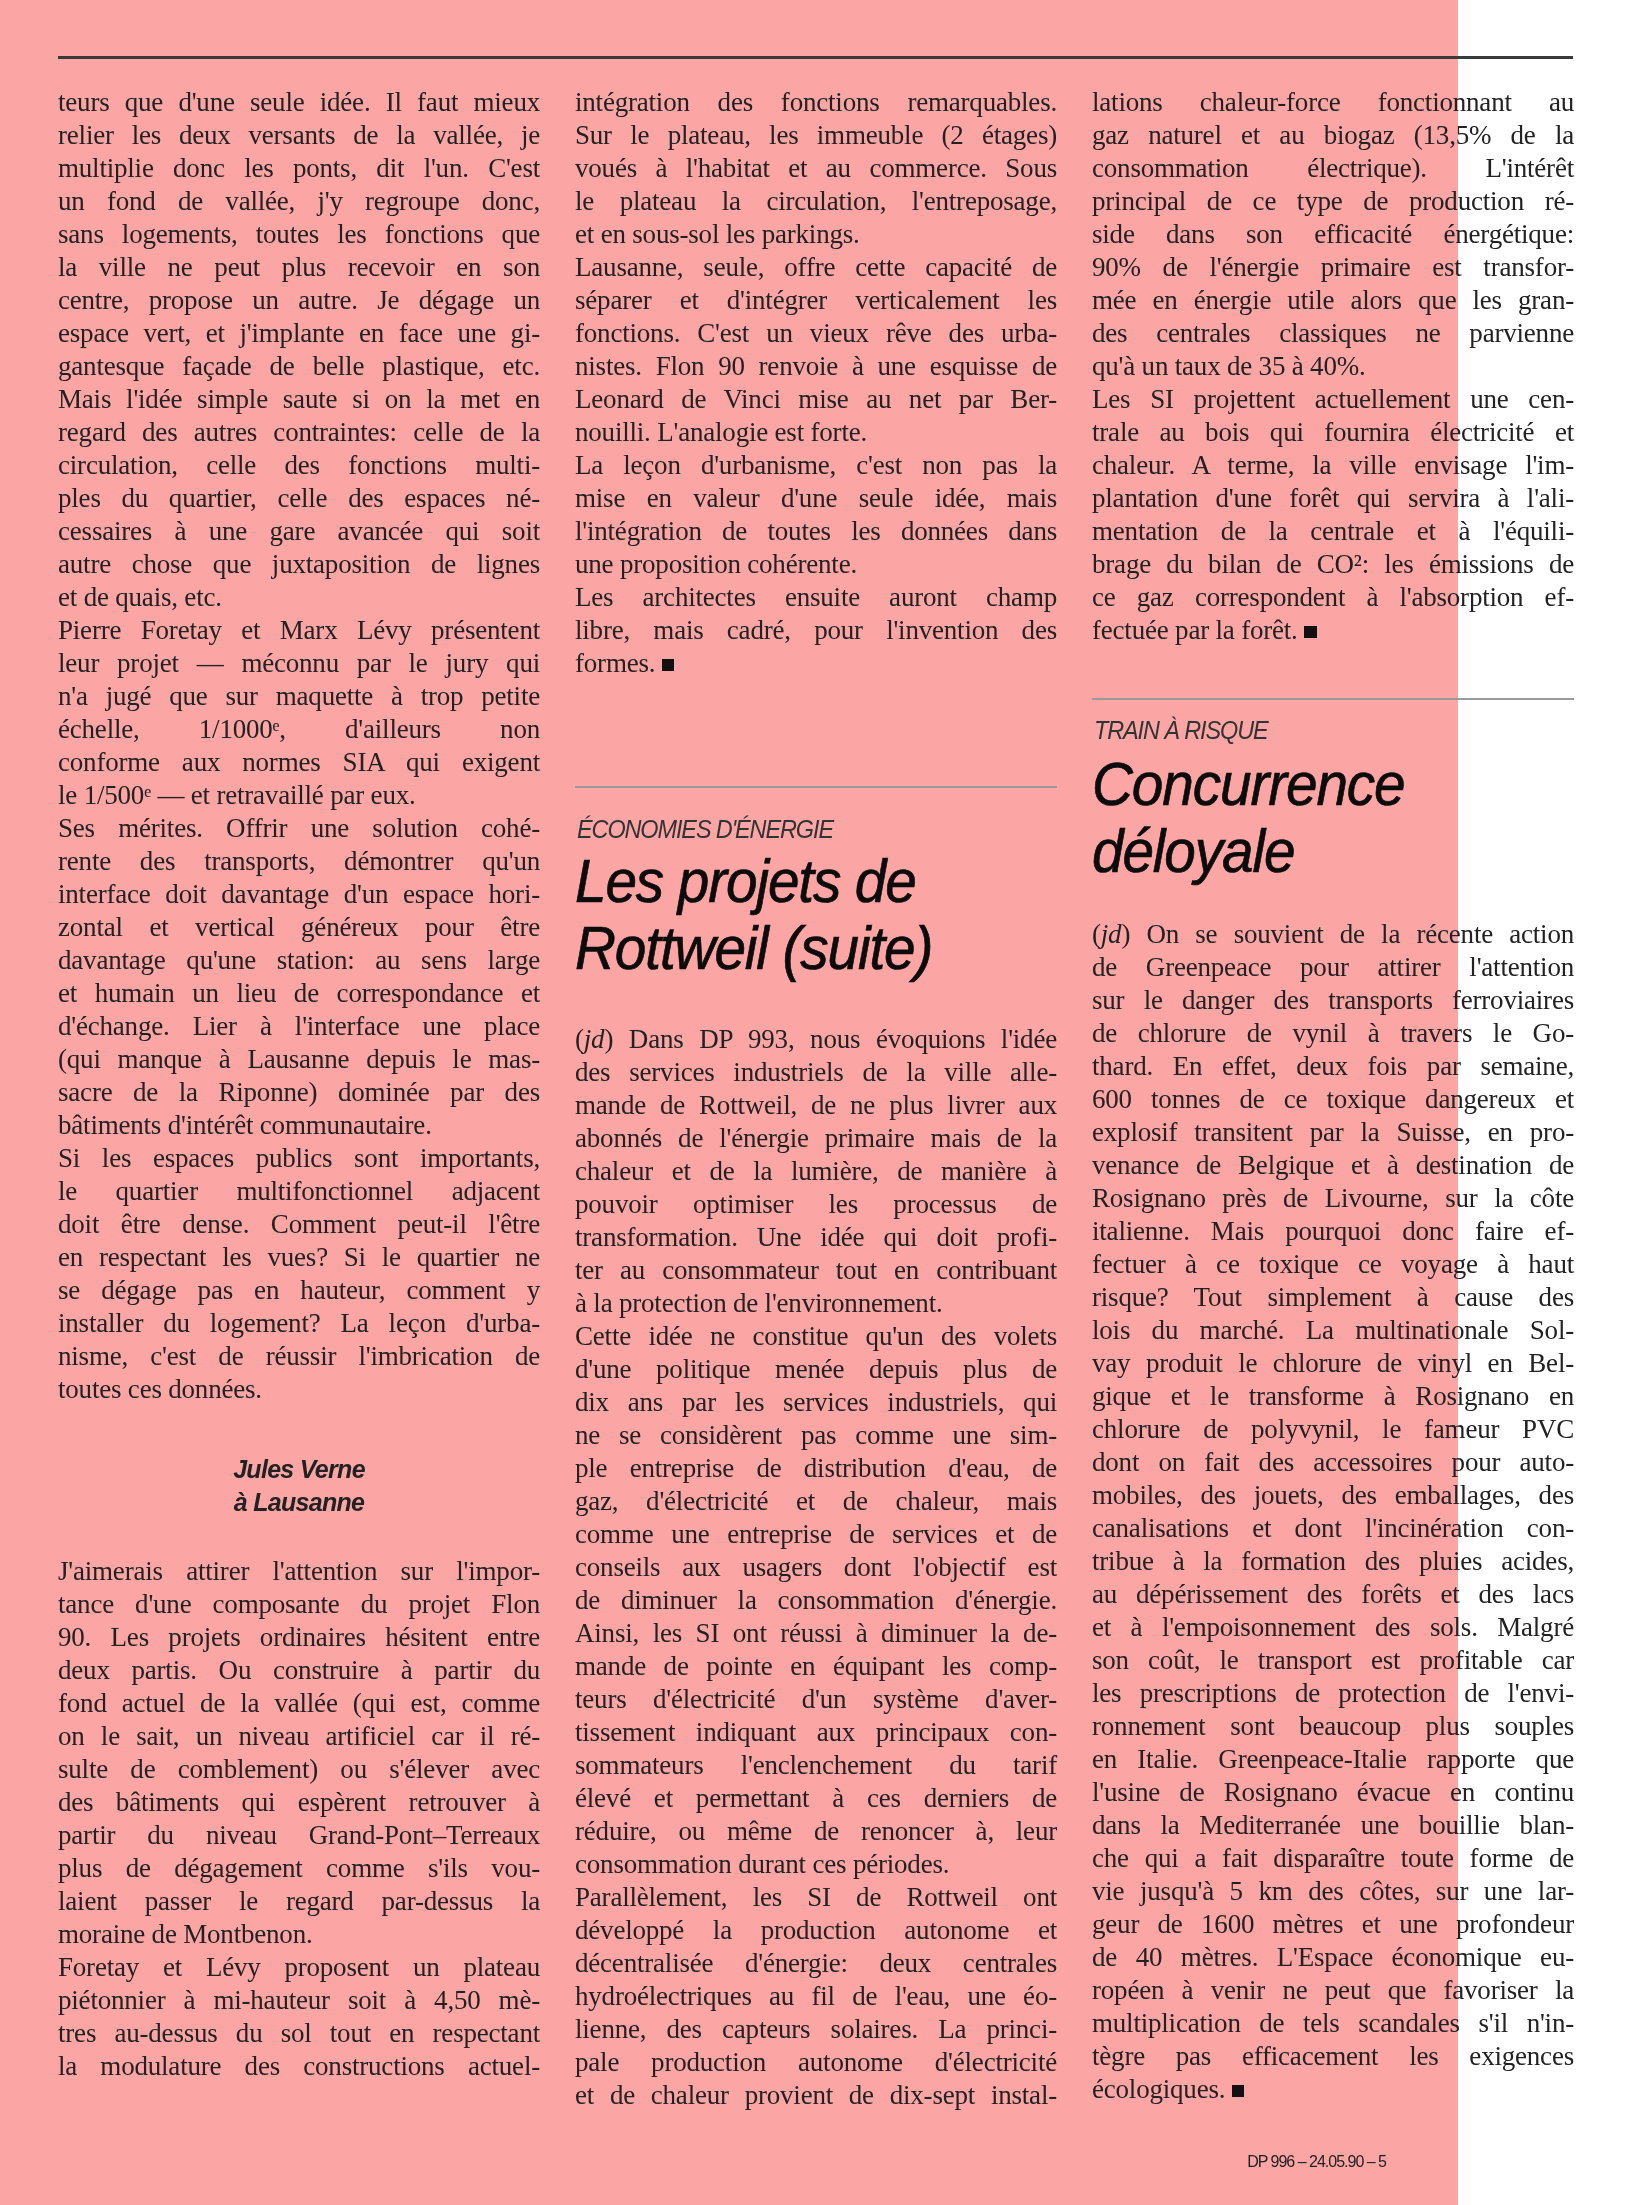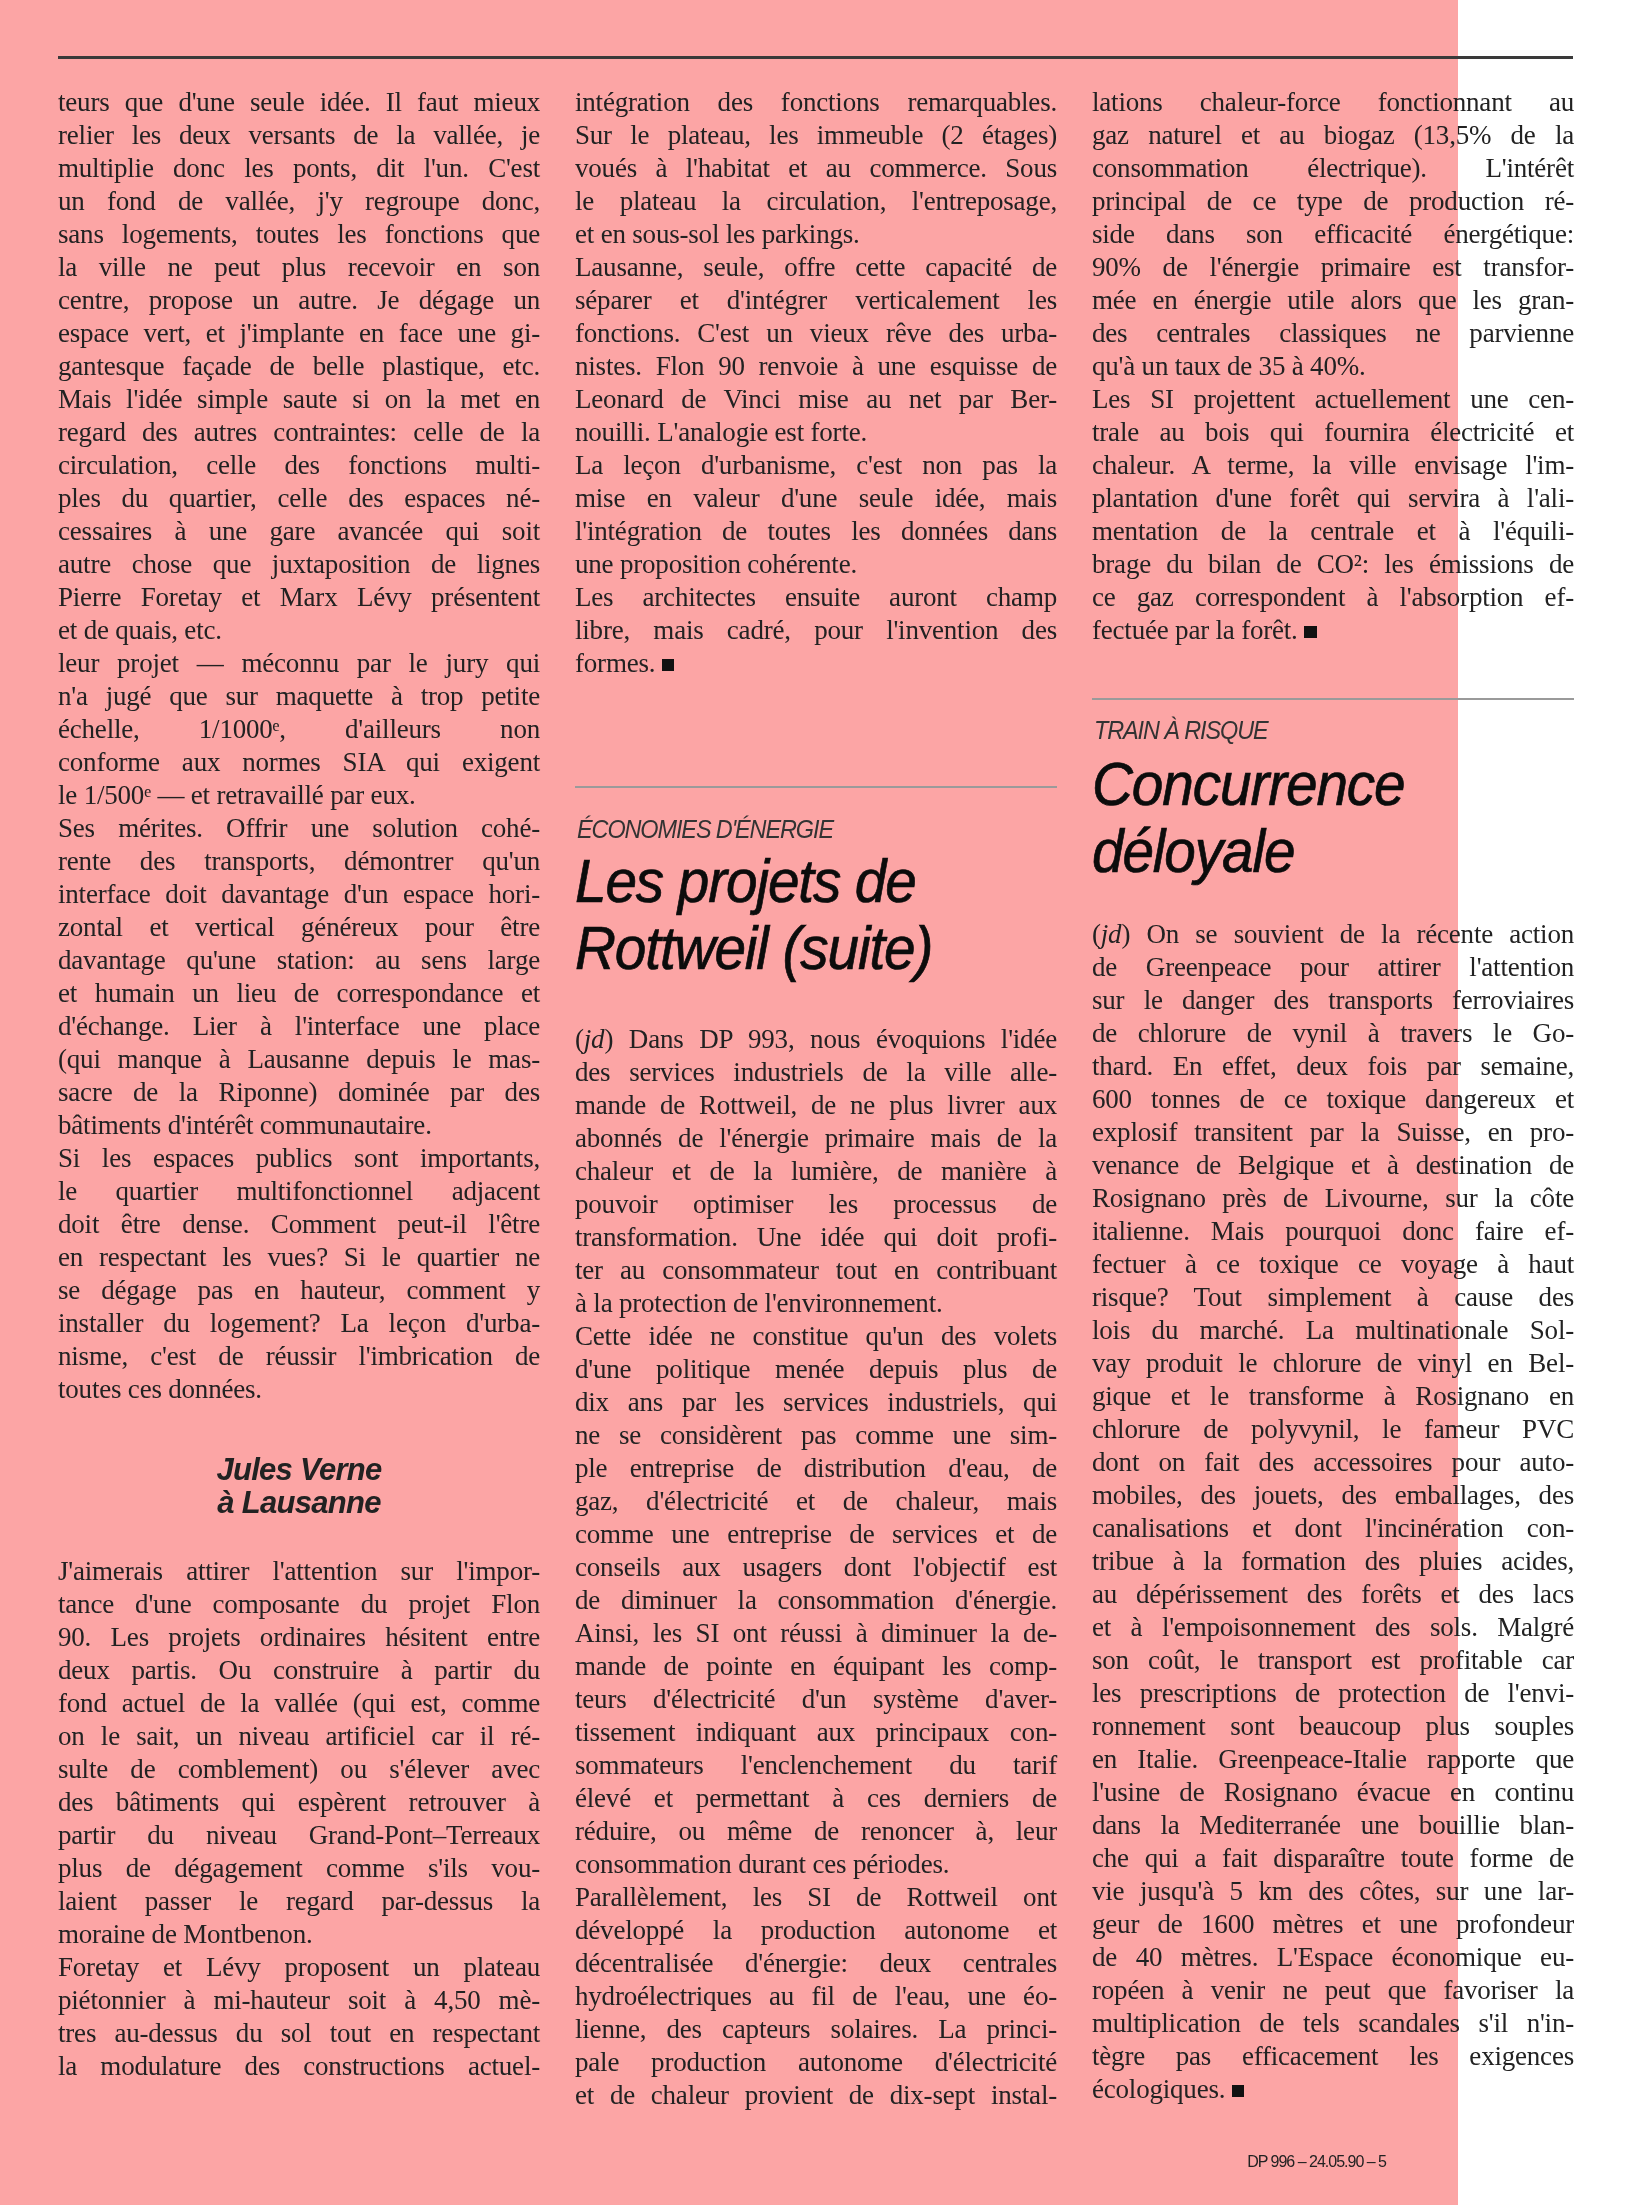--- a/index.html
+++ b/index.html
@@ -80,8 +80,8 @@
         <span class="ln">ples du quartier, celle des espaces né-</span>
         <span class="ln">cessaires à une gare avancée qui soit</span>
         <span class="ln">autre chose que juxtaposition de lignes</span>
+        <span class="ln last">et de quais, etc.</span>
         <span class="ln">Pierre Foretay et Marx Lévy présentent</span>
-        <span class="ln last">et de quais, etc.</span>
         <span class="ln">leur projet — méconnu par le jury qui</span>
         <span class="ln">n'a jugé que sur maquette à trop petite</span>
         <span class="ln">échelle, 1/1000ᵉ, d'ailleurs non</span>

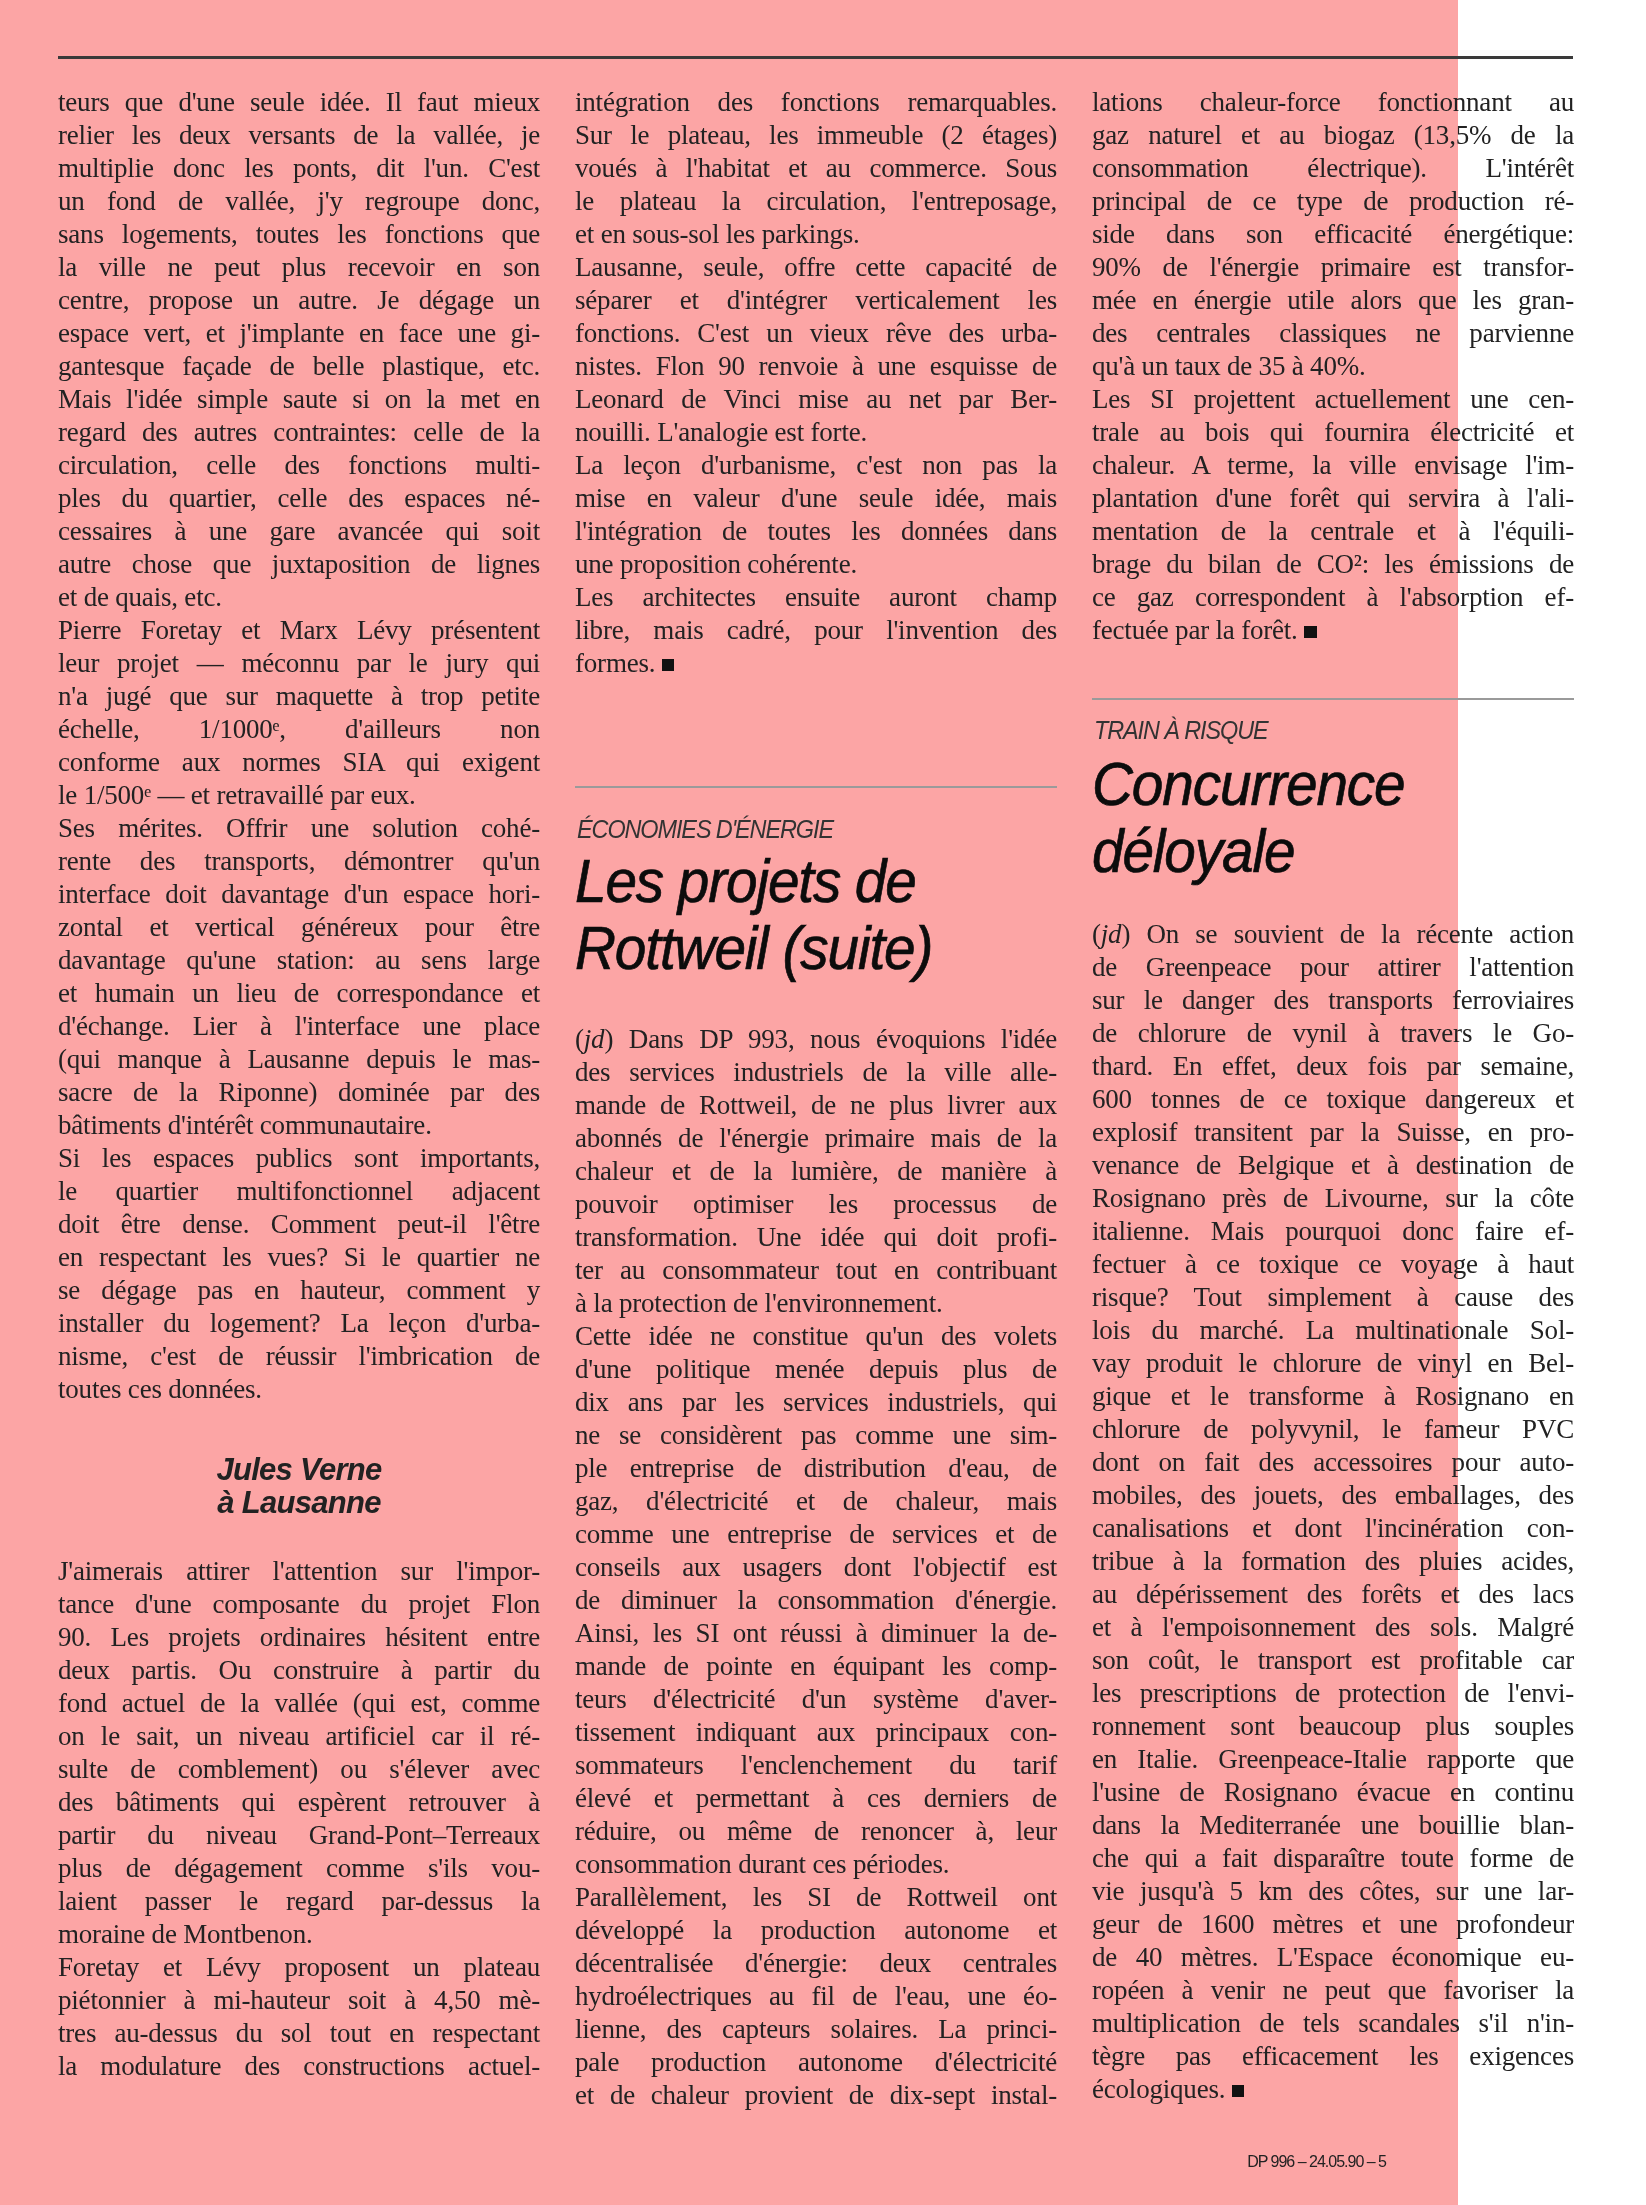--- a/index.html
+++ b/index.html
@@ -47,7 +47,7 @@
   .subhead {
     position: absolute; left: 0; width: 482px; text-align: center;
     font-family: "Liberation Sans", "DejaVu Sans", sans-serif;
-    font-style: italic; font-weight: bold; font-size: 31px; line-height: 33px;
+    font-style: italic; font-weight: bold; font-size: 25px; line-height: 33px;
     color: #222; letter-spacing: -0.7px;
   }
   .subhead span { display: block; }

